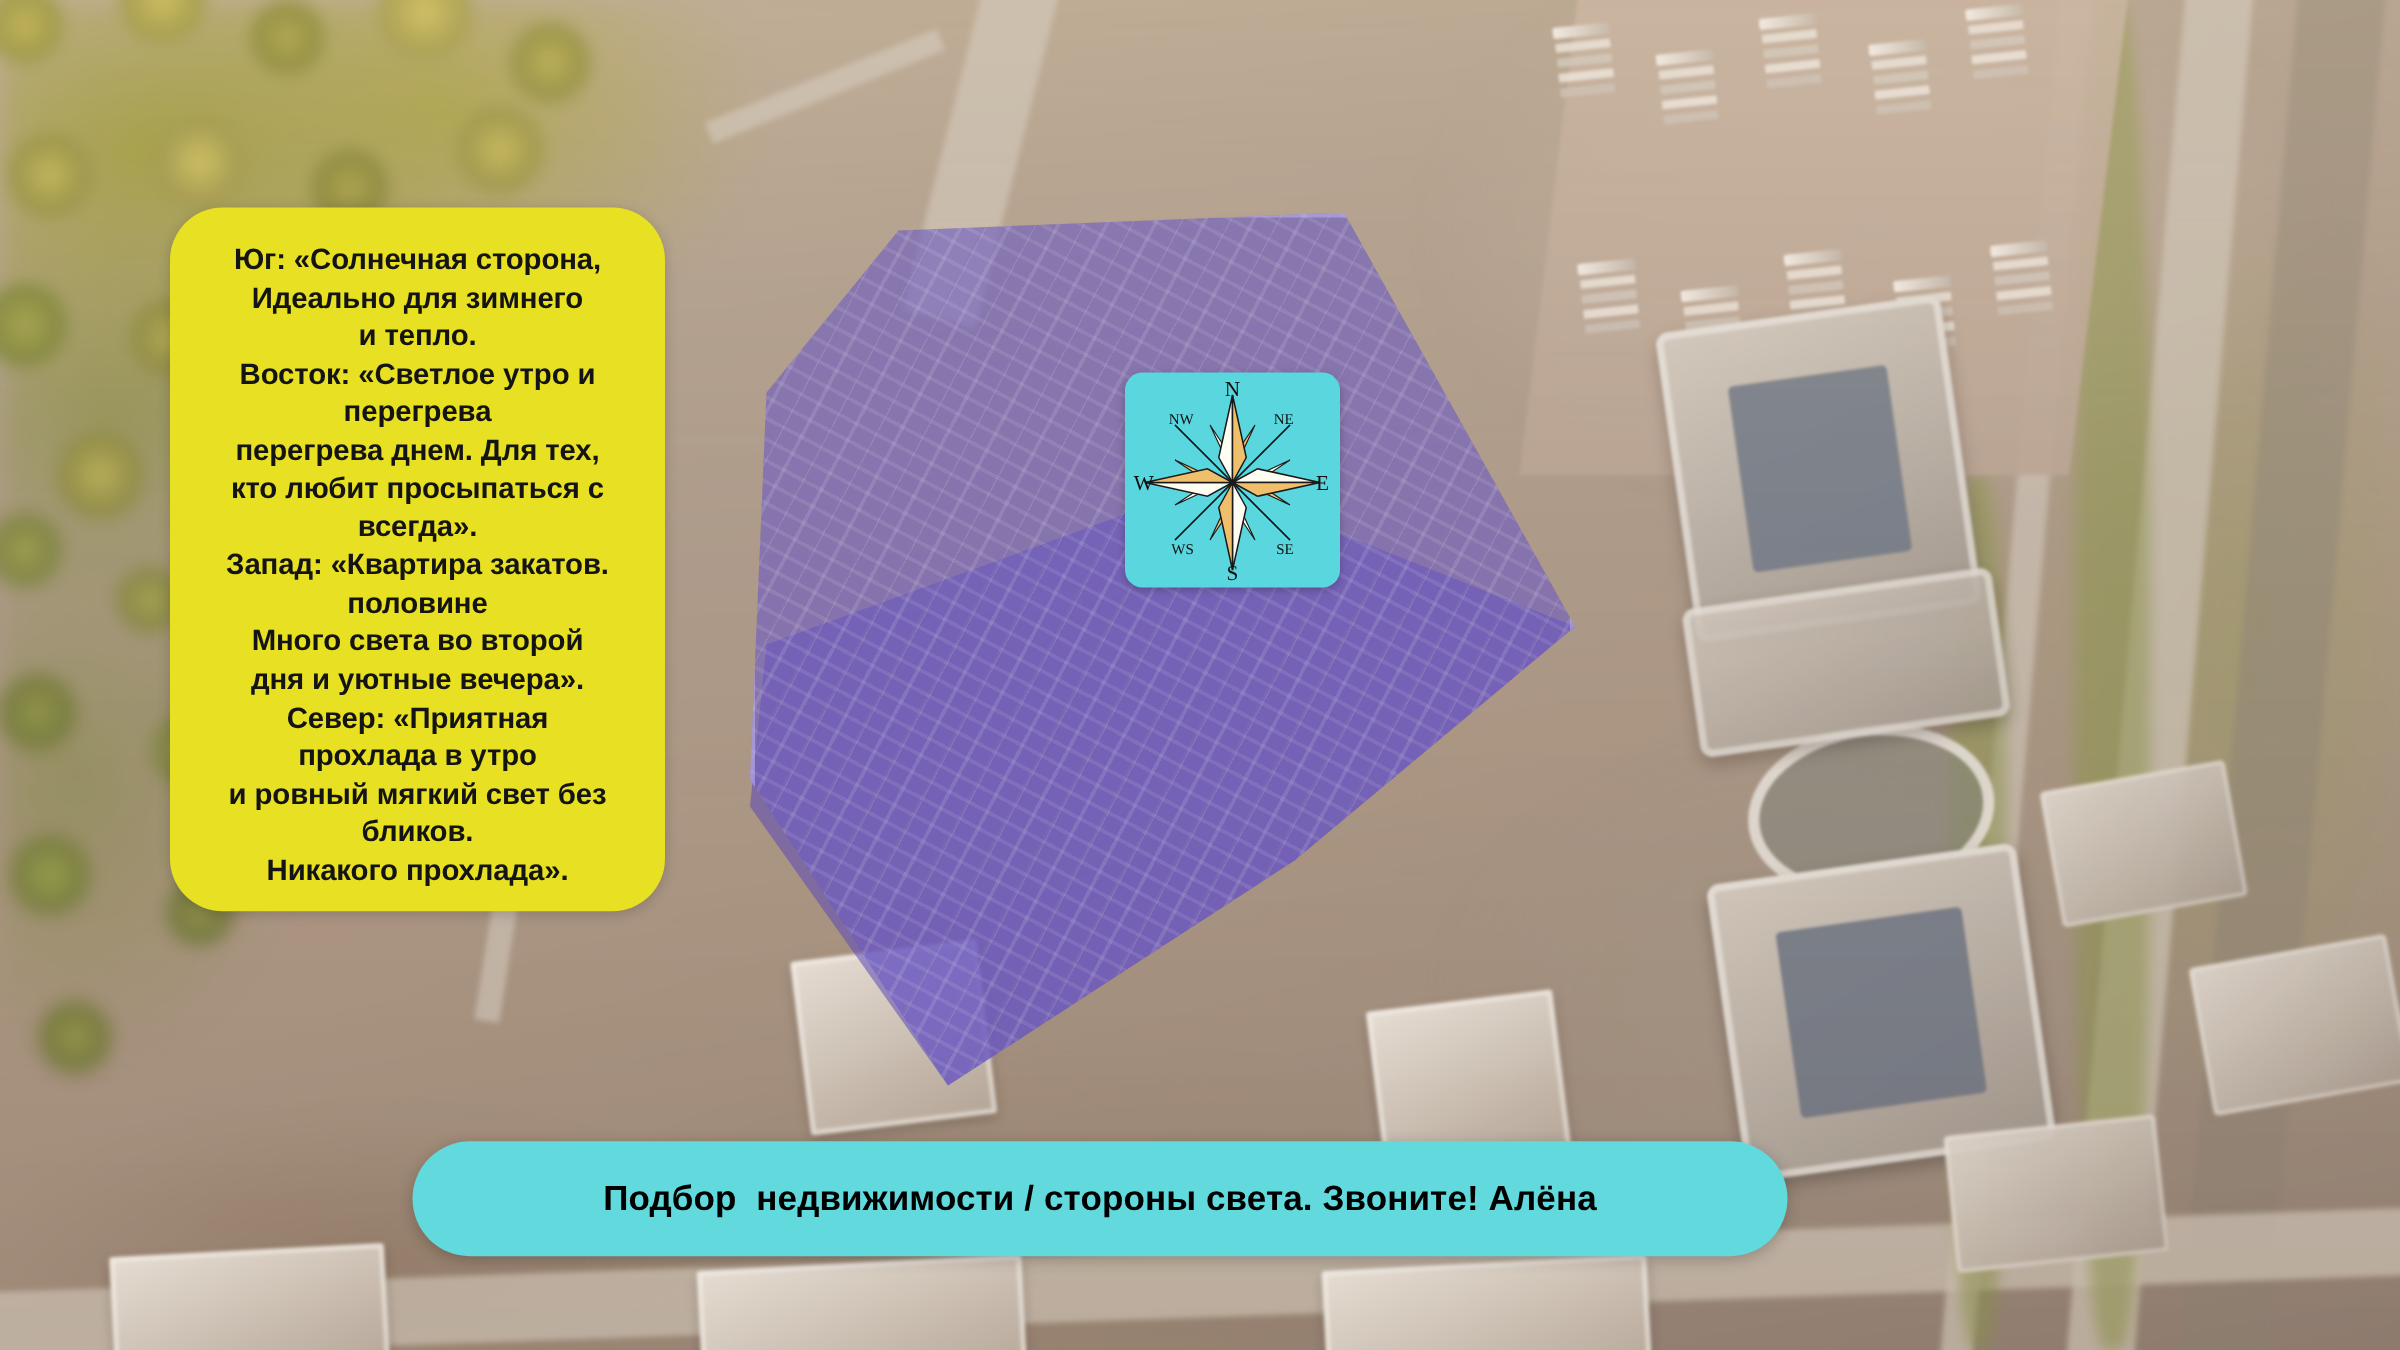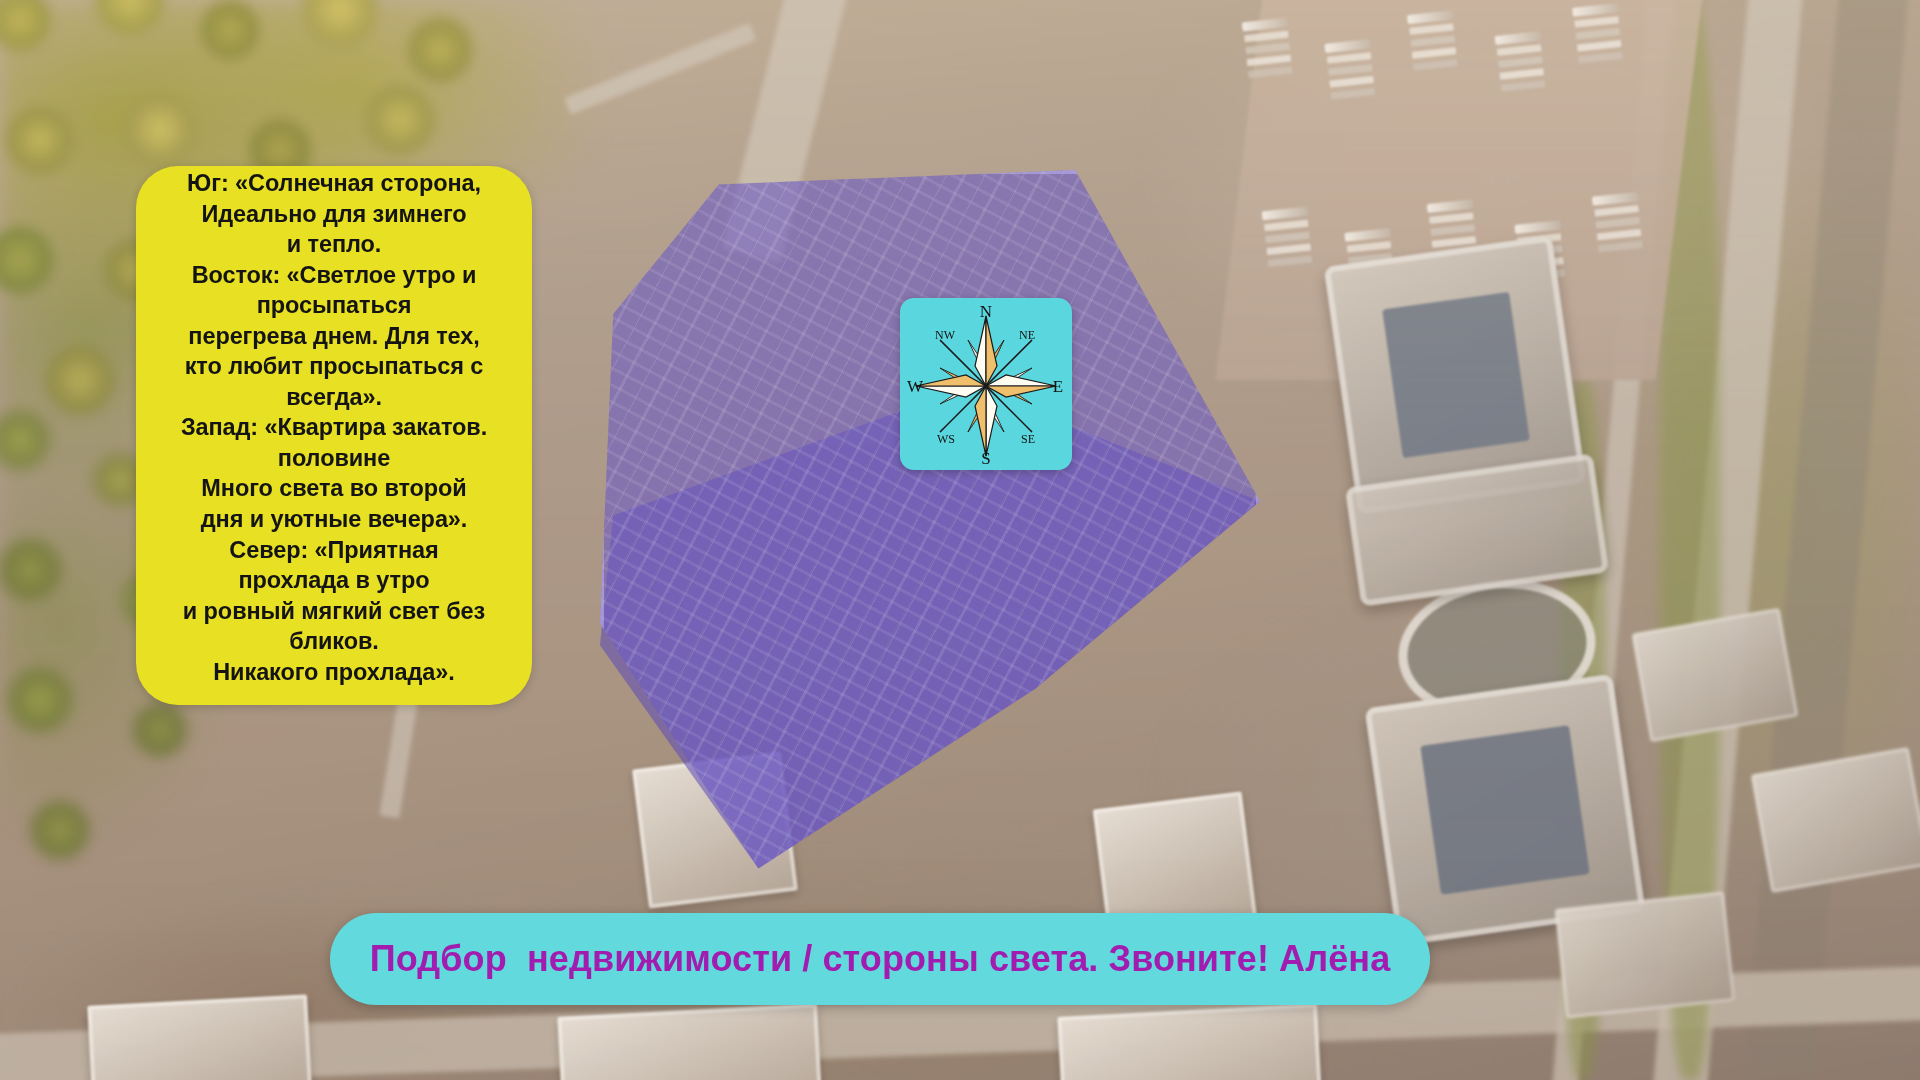--- a/index.html
+++ b/index.html
@@ -167,7 +167,7 @@
     position:absolute;left:136px;top:166px;width:396px;
     background:#e8e023;
     border-radius:42px;
-    padding:2px 16px 18px;
+    padding:26px 16px 18px;
     box-sizing:border-box;
     text-align:center;
     color:#141414;

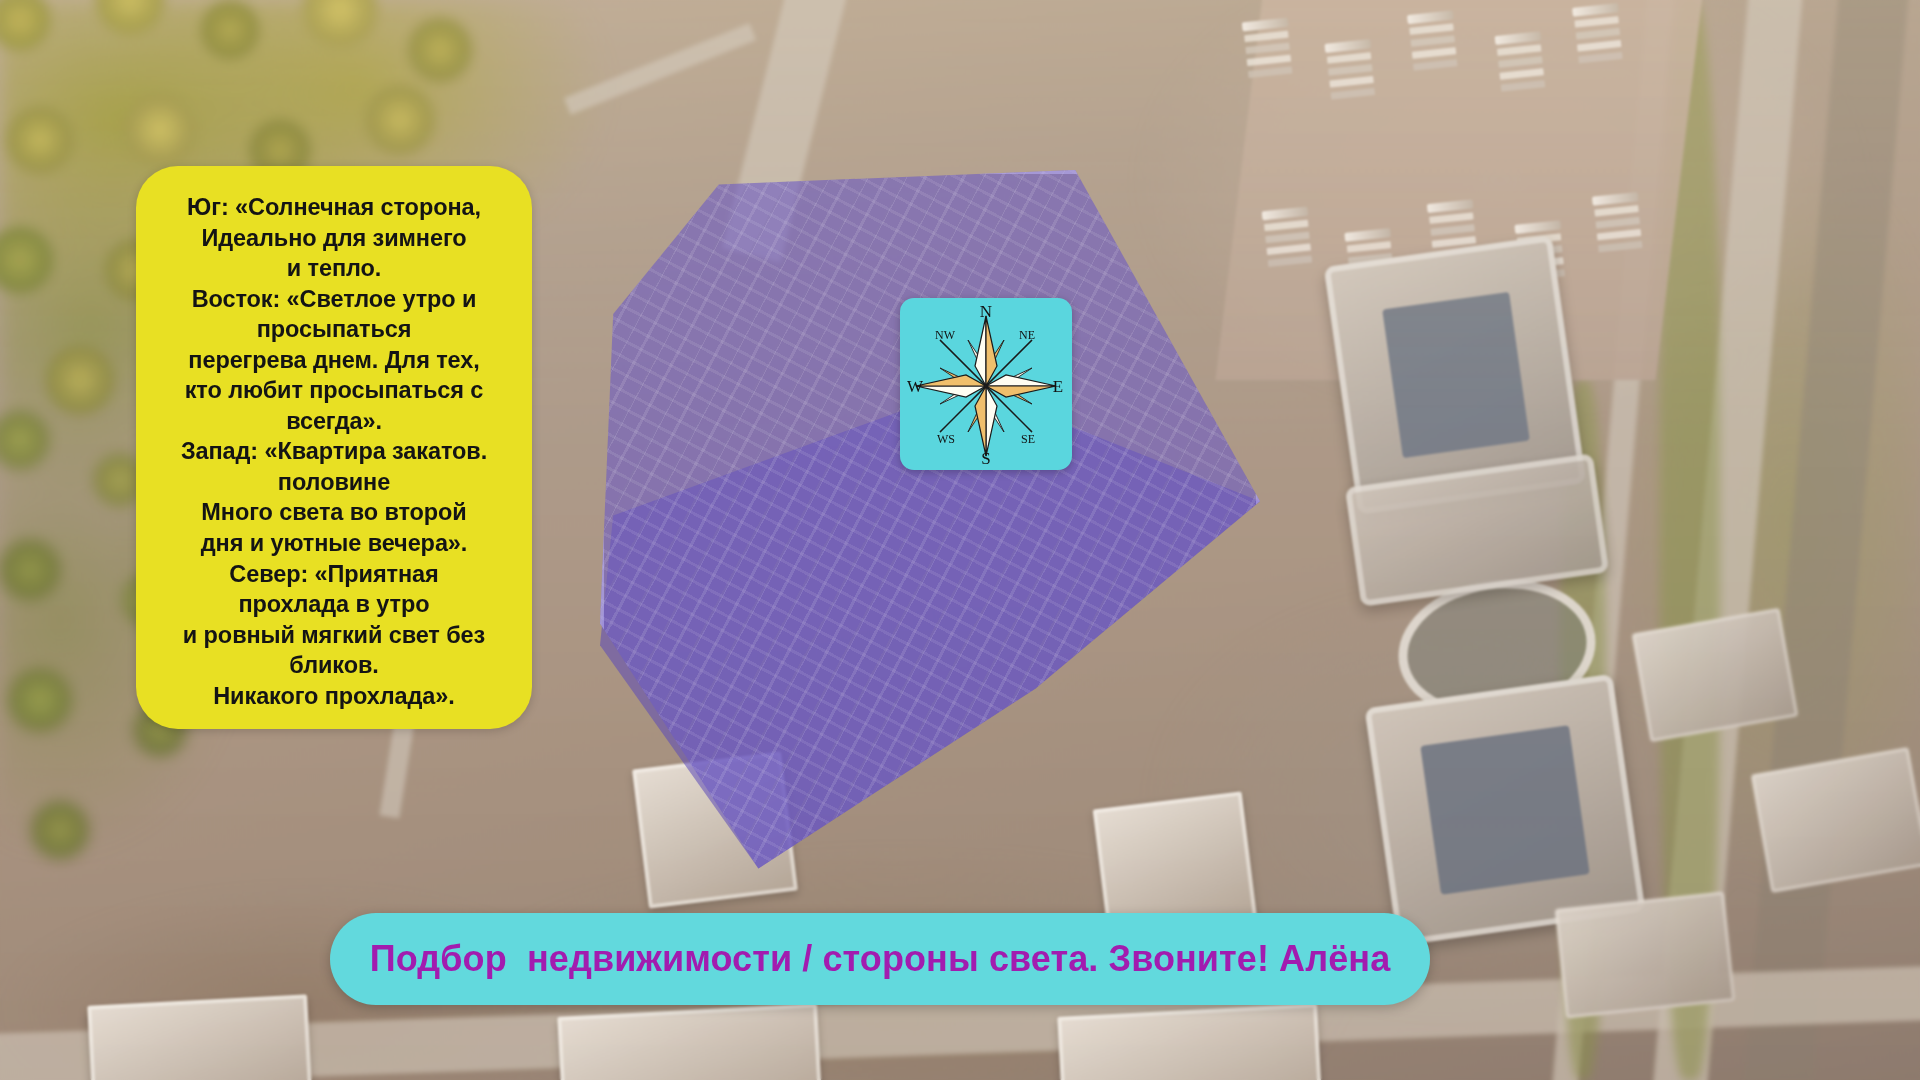--- a/index.html
+++ b/index.html
@@ -318,7 +318,7 @@
     <span class="ln">Идеально для зимнего</span>
     <span class="ln">и тепло.</span>
     <span class="ln">Восток: «Светлое утро и</span>
-    <span class="ln">просыпаться</span>
+    <span class="ln">перегрева</span>
     <span class="ln">перегрева днем. Для тех,</span>
     <span class="ln">кто любит просыпаться с</span>
     <span class="ln">всегда».</span>

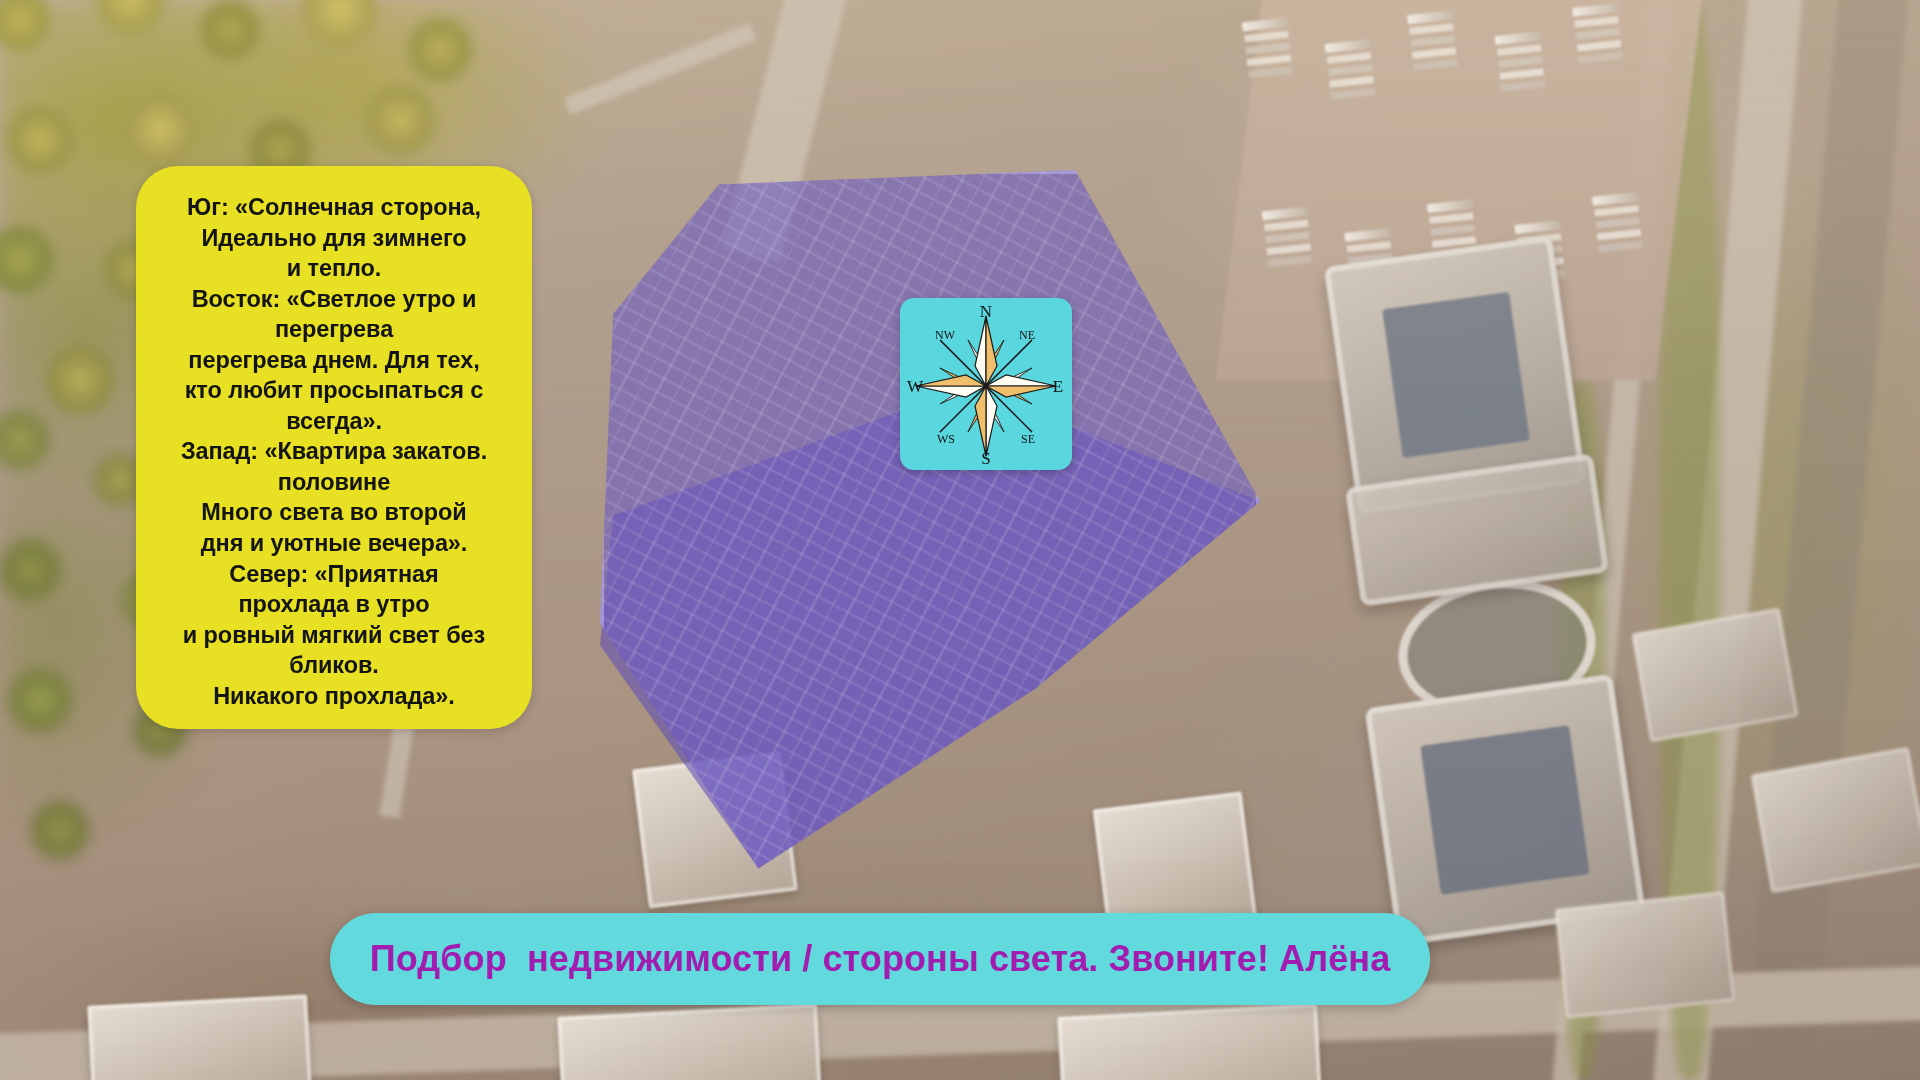--- a/index.html
+++ b/index.html
@@ -197,7 +197,7 @@
     box-shadow:0 3px 12px rgba(0,0,0,.22);
   }
   .banner span{
-    color:#a21caf;font-weight:bold;font-size:36px;letter-spacing:.1px;
+    color:#000000;font-weight:bold;font-size:28px;letter-spacing:.1px;
     white-space:pre;
   }
 </style>

